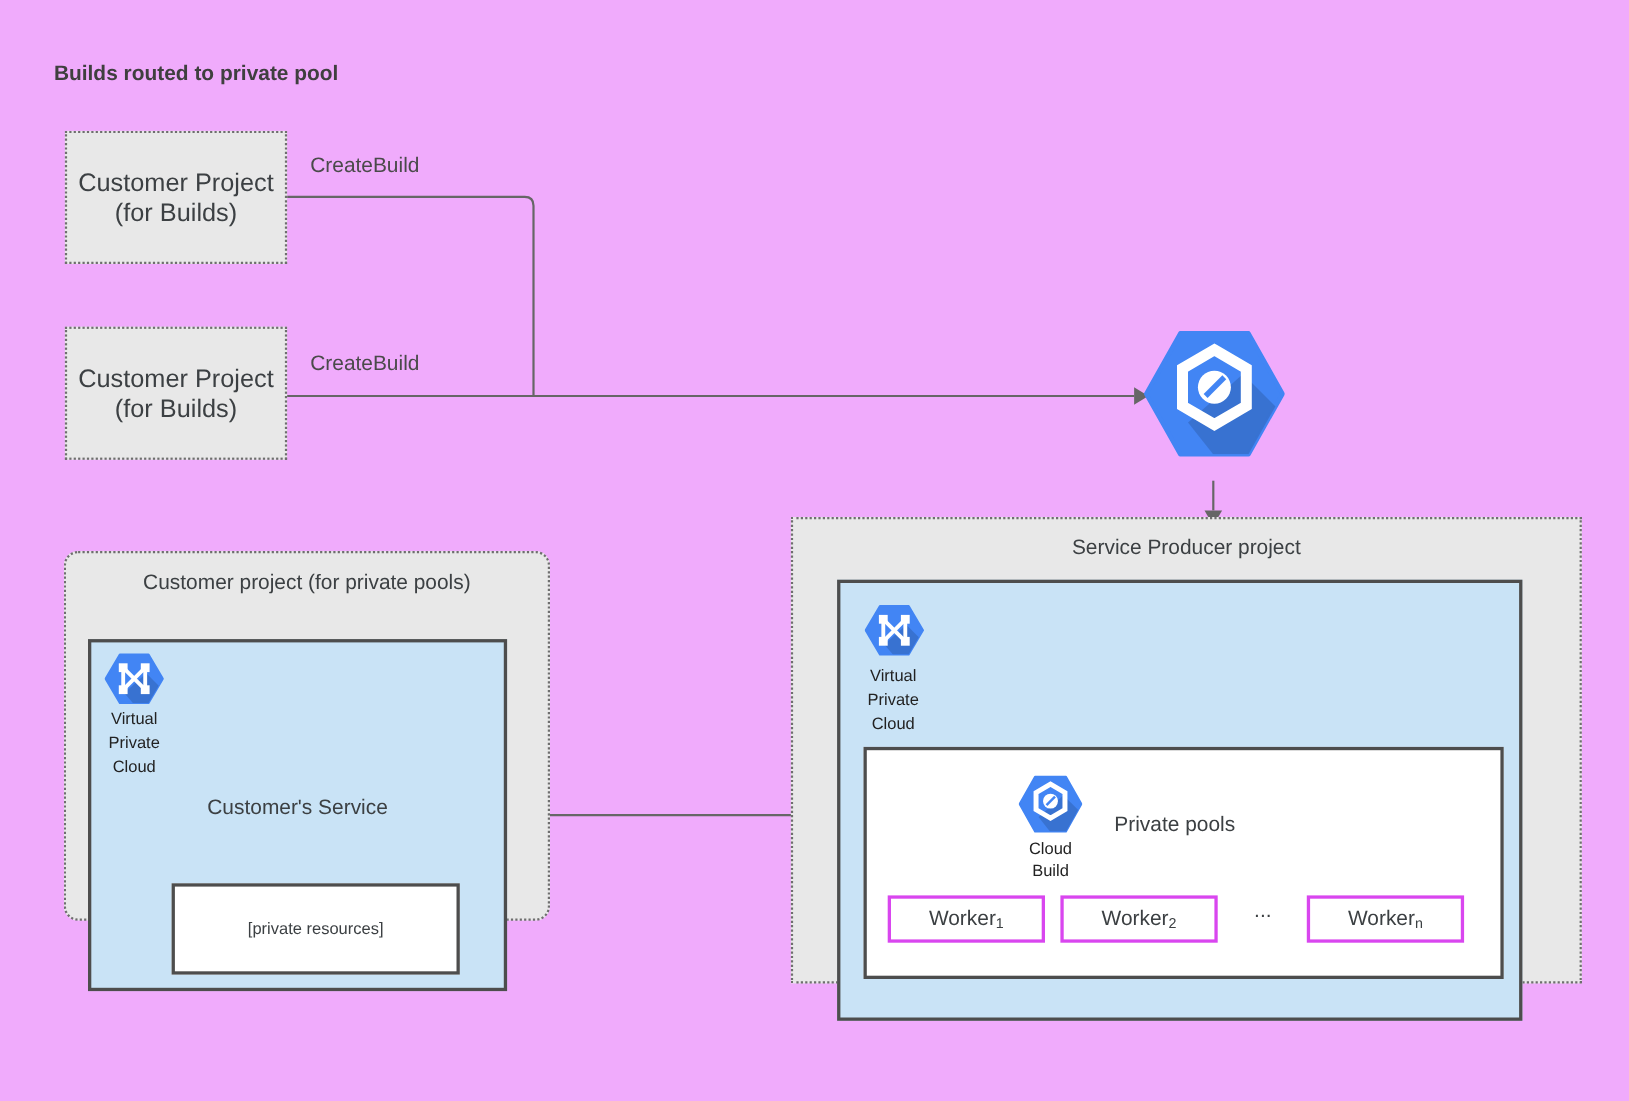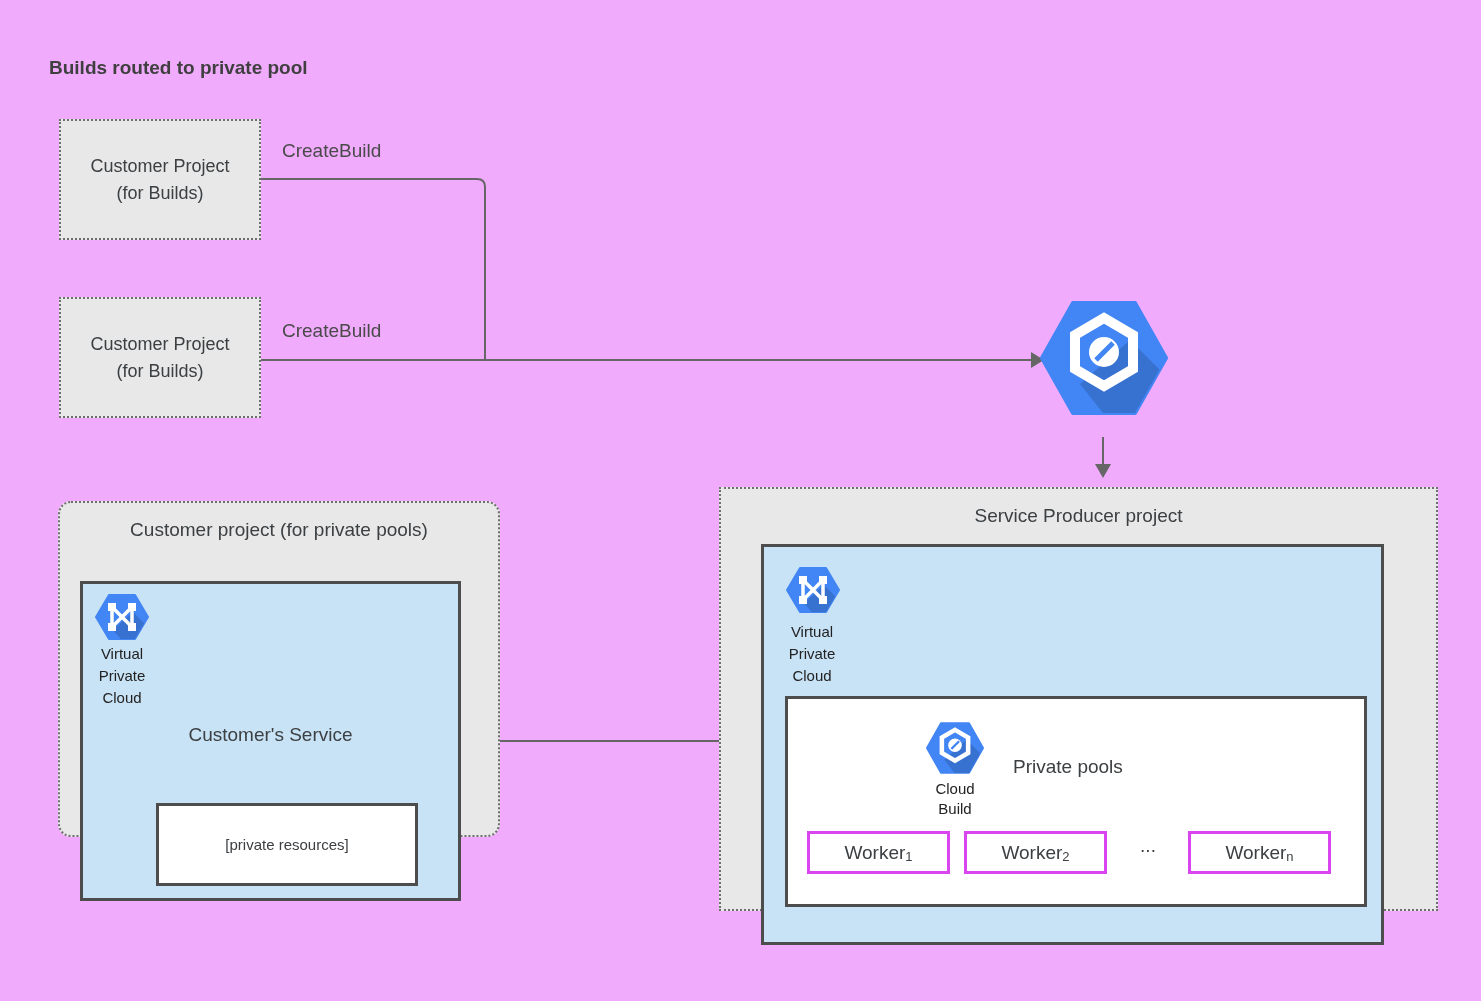--- a/index.html
+++ b/index.html
@@ -27,7 +27,7 @@
     border: 2px dotted #6e6e6e;
     display: flex; align-items: center; justify-content: center;
     text-align: center;
-    font-size: 18px; line-height: 27px; color: #3c4043;
+    font-size: 23px; line-height: 27px; color: #3c4043;
   }
   .build-box.b1 { top: 119px; }
   .build-box.b2 { top: 297px; }

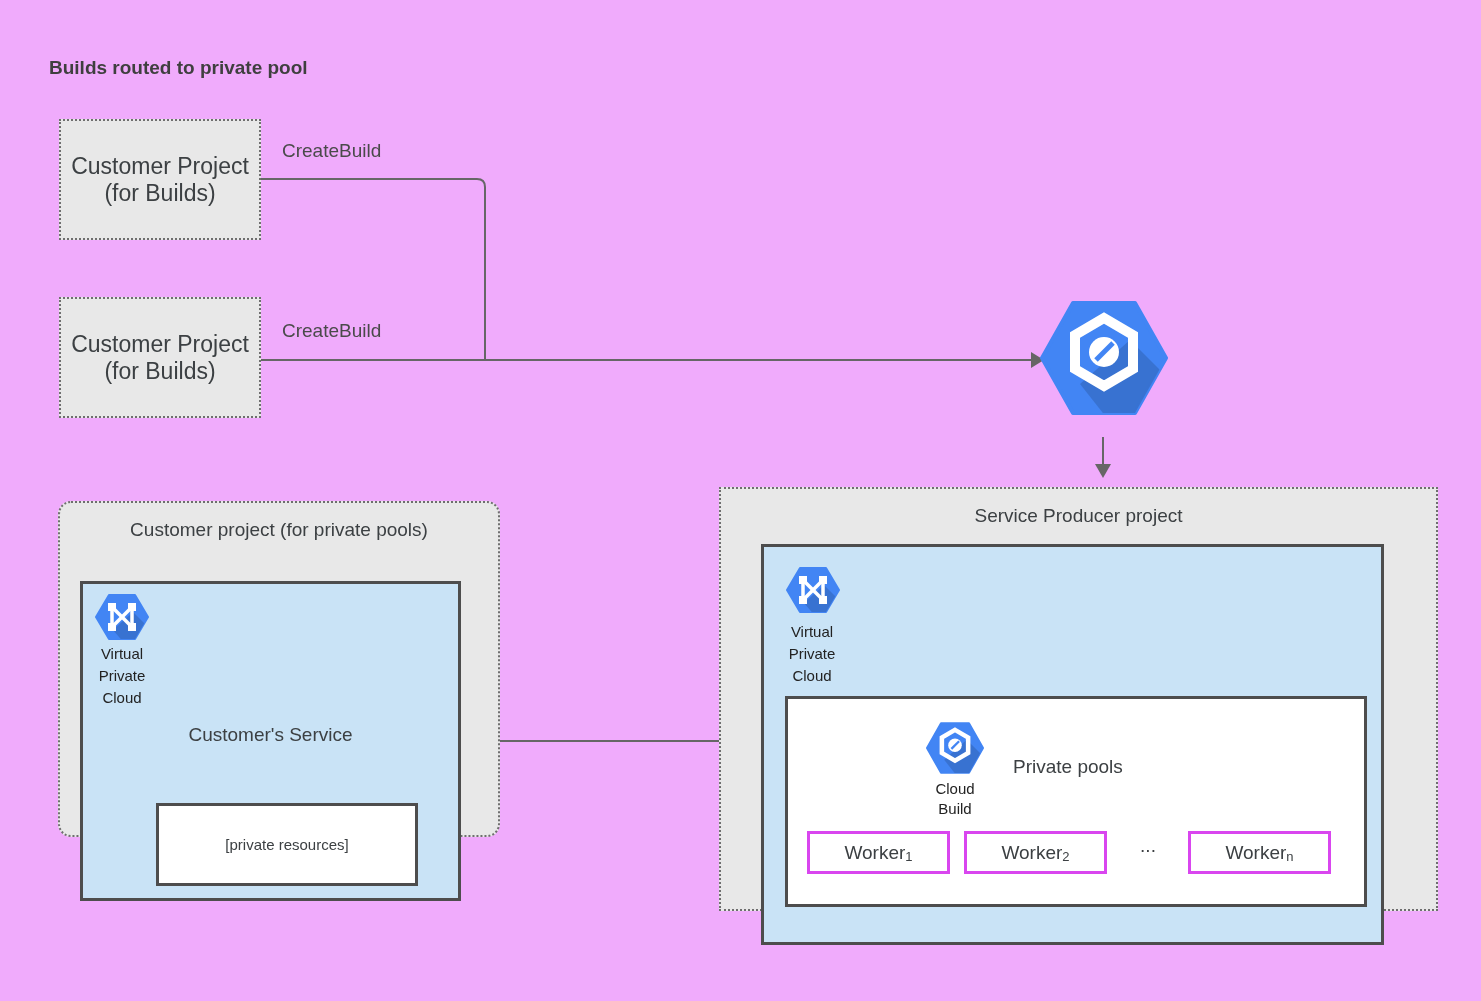--- a/index.html
+++ b/index.html
@@ -48,7 +48,7 @@
     border: 2px dotted #6e6e6e;
   }
   .project.customer-pool { left: 58px; top: 501px; width: 442px; height: 336px; border-radius: 13px; }
-  .project.service-producer { left: 719px; top: 487px; width: 719px; height: 424px; }
+  .project.service-producer { left: 719px; top: 470px; width: 719px; height: 424px; }
   .project-title {
     position: absolute; top: 16px; left: 0; width: 100%;
     text-align: center; font-size: 19px; color: #3c4043;

